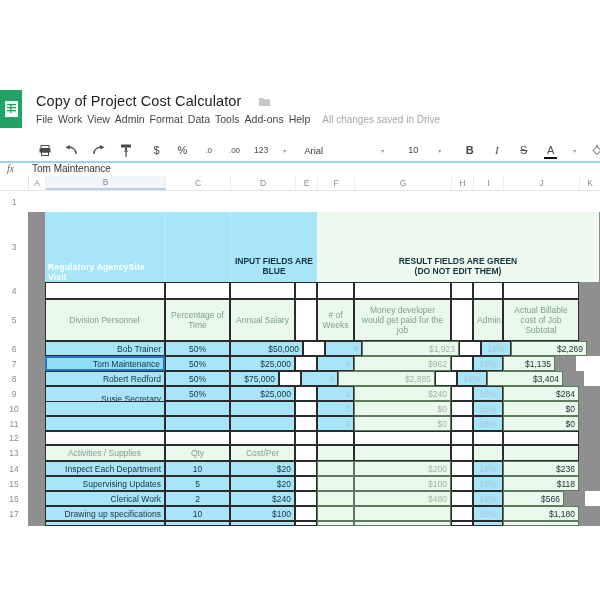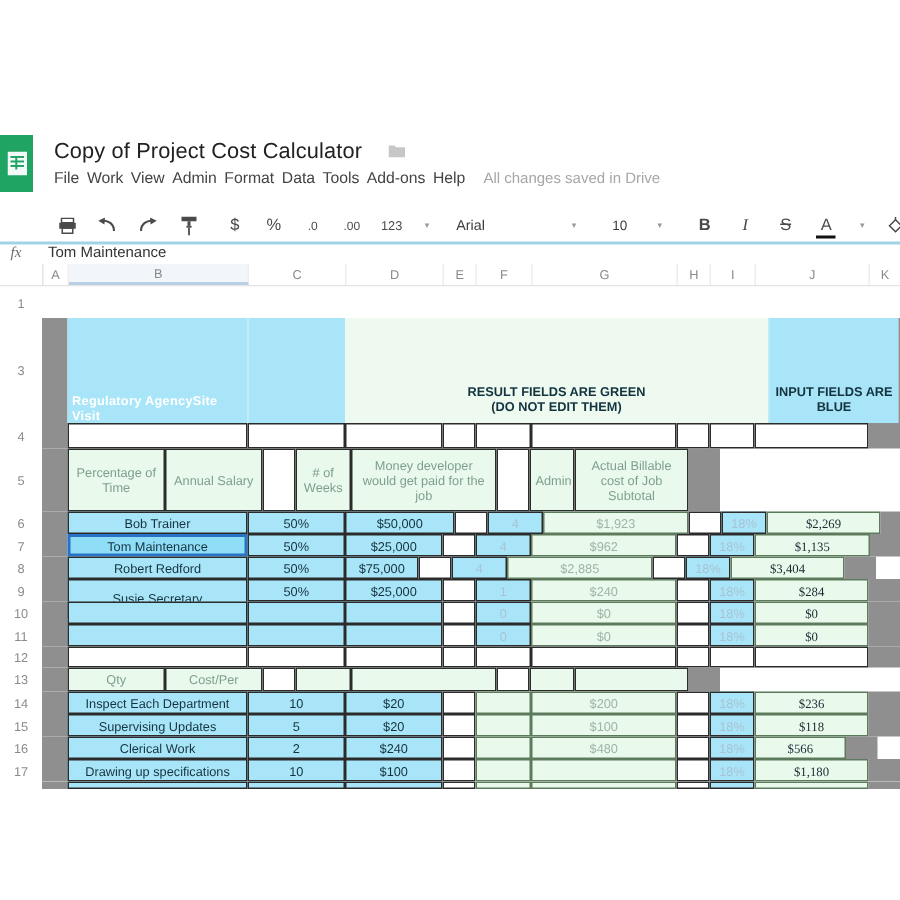--- a/index.html
+++ b/index.html
@@ -256,14 +256,14 @@
           <div class="txt title-cell">Regulatory AgencySite Visit</div>
         </div>
         <div class="c blue" style="width:65px;height:70px;border-left:1px solid #c3ebf8"></div>
+        <div class="c blue" style="width:87px;height:70px;border-left:1px solid #c3ebf8;align-items:flex-end">
+          <div class="txt bannertxt" style="padding-bottom:6px">INPUT FIELDS ARE BLUE</div>
+        </div>
         <div class="c green-pale" style="width:282px;height:70px;align-items:flex-end">
           <div class="txt bannertxt" style="padding-bottom:6px">
             <div>RESULT FIELDS ARE GREEN</div>
             <div>(DO NOT EDIT THEM)</div>
           </div>
-        </div>
-        <div class="c blue" style="width:87px;height:70px;border-left:1px solid #c3ebf8;align-items:flex-end">
-          <div class="txt bannertxt" style="padding-bottom:6px">INPUT FIELDS ARE BLUE</div>
         </div>
         <div class="c rgutter" style="width:21px;height:70px"></div>
       </div>

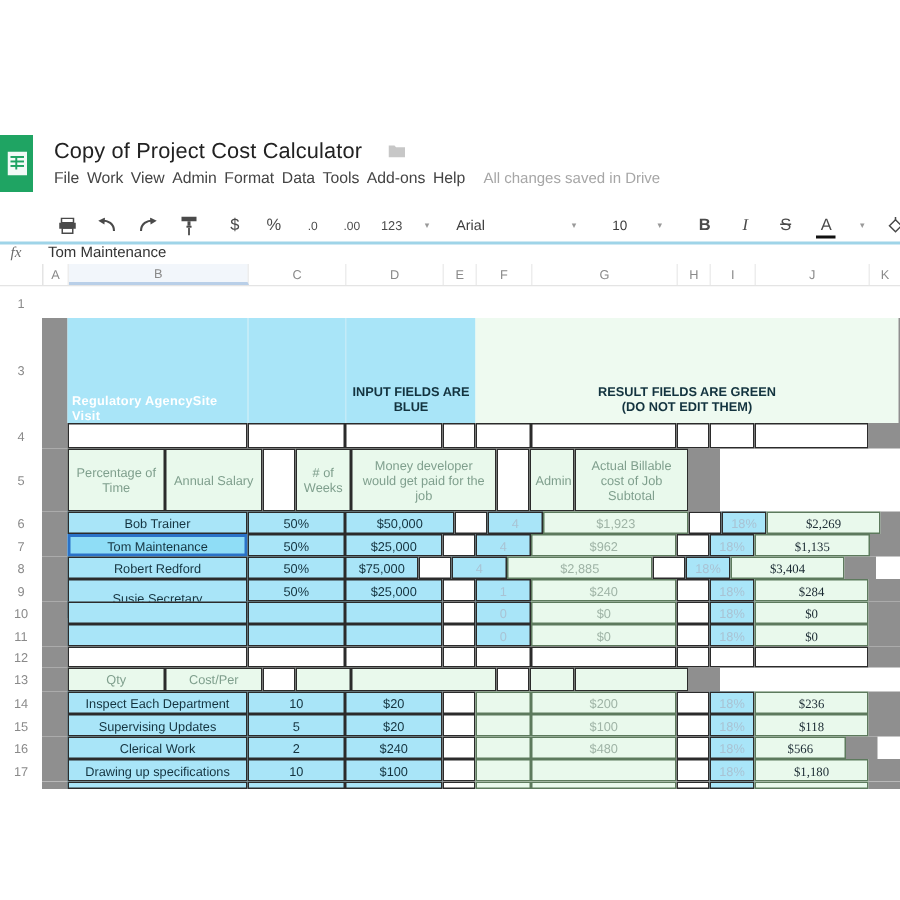--- a/index.html
+++ b/index.html
@@ -290,6 +290,9 @@
       <div class="rh">5</div>
       <div class="cells">
         <div class="c gutter" style="width:17px;height:42px"></div>
+        <div class="c green bd" style="width:120px;height:42px">
+          <div class="txt hdrtxt ta-r" style="padding-right:4px">Division Personnel</div>
+        </div>
         <div class="c green bd" style="width:65px;height:42px">
           <div class="txt hdrtxt">Percentage of Time</div>
         </div>

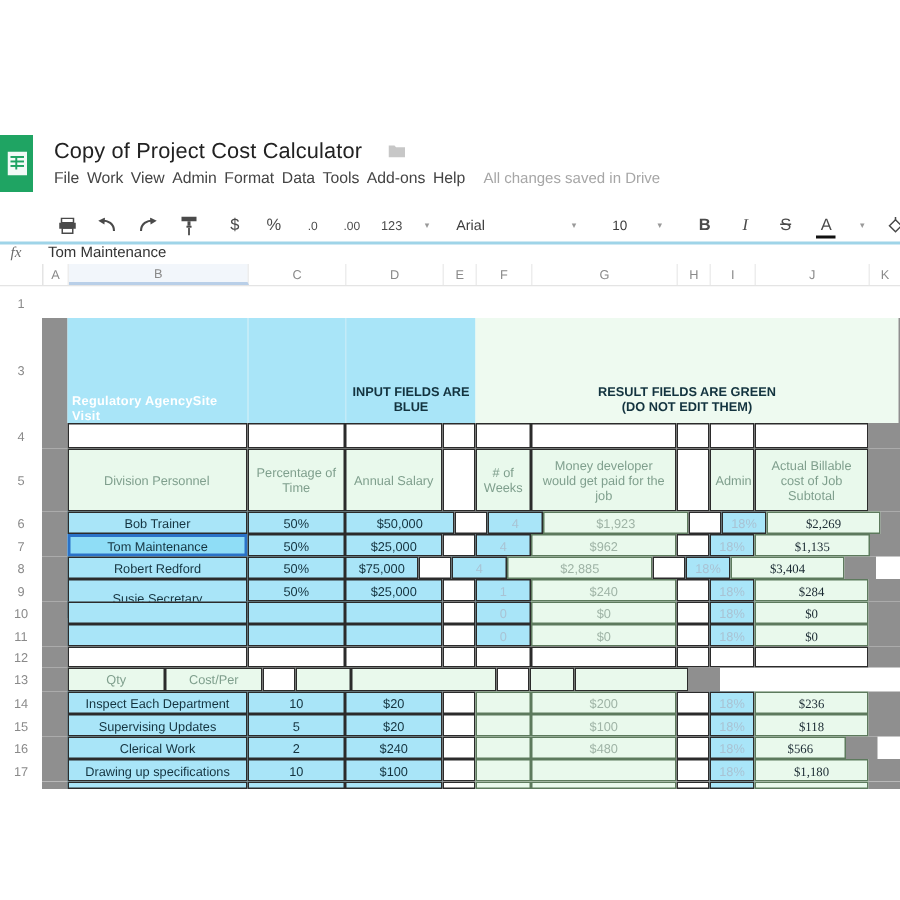--- a/index.html
+++ b/index.html
@@ -90,7 +90,7 @@
   .bd{border:1px solid #2b2b2b;}
   .bd-g{border:1px solid #5d7a5d;}
 
-  .ta-r{text-align:center;}
+  .ta-r{text-align:right;}
   .ta-c{text-align:center;}
   .dk{color:#14333f;}
   .gy{color:#9fb4a6;}

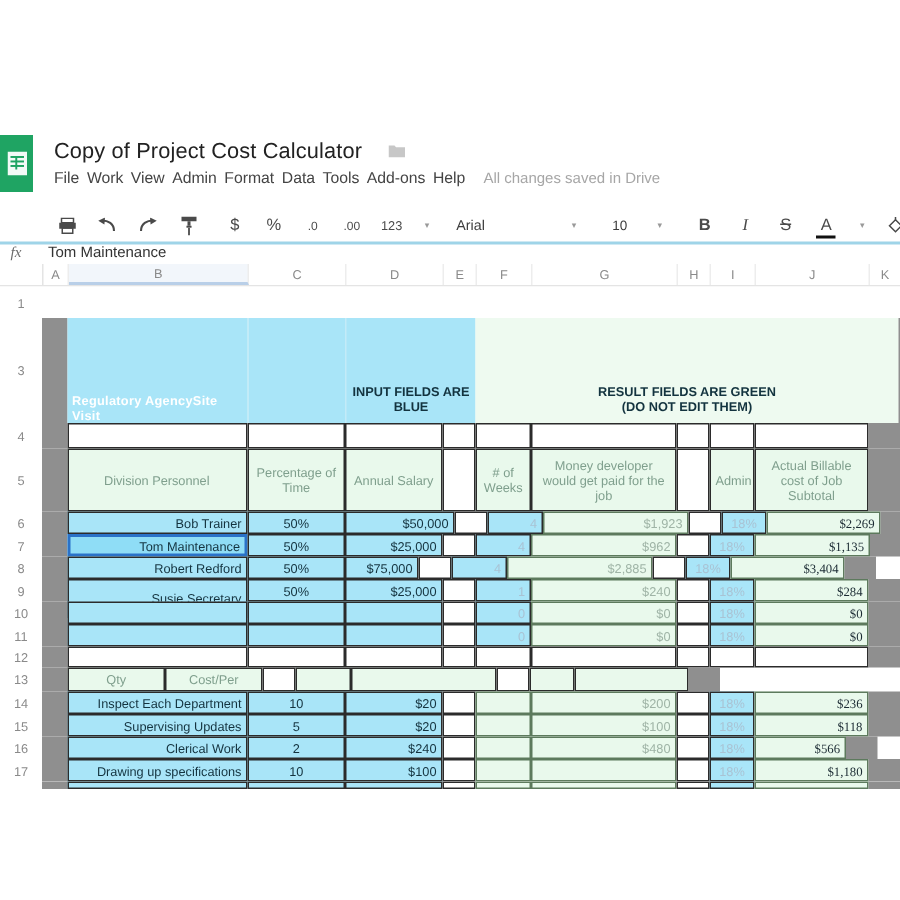--- a/index.html
+++ b/index.html
@@ -95,7 +95,7 @@
   .dk{color:#14333f;}
   .gy{color:#9fb4a6;}
   .gy2{color:#a9c3d4;}
-  .bk{color:#1b2b33;font-family:Liberation Serif, serif;}
+  .bk{color:#1b2b33;}
   .title-cell{
     color:#ffffff;font-weight:bold;font-size:15px;line-height:17px;
     letter-spacing:.2px;padding:2px 0 0 6px;

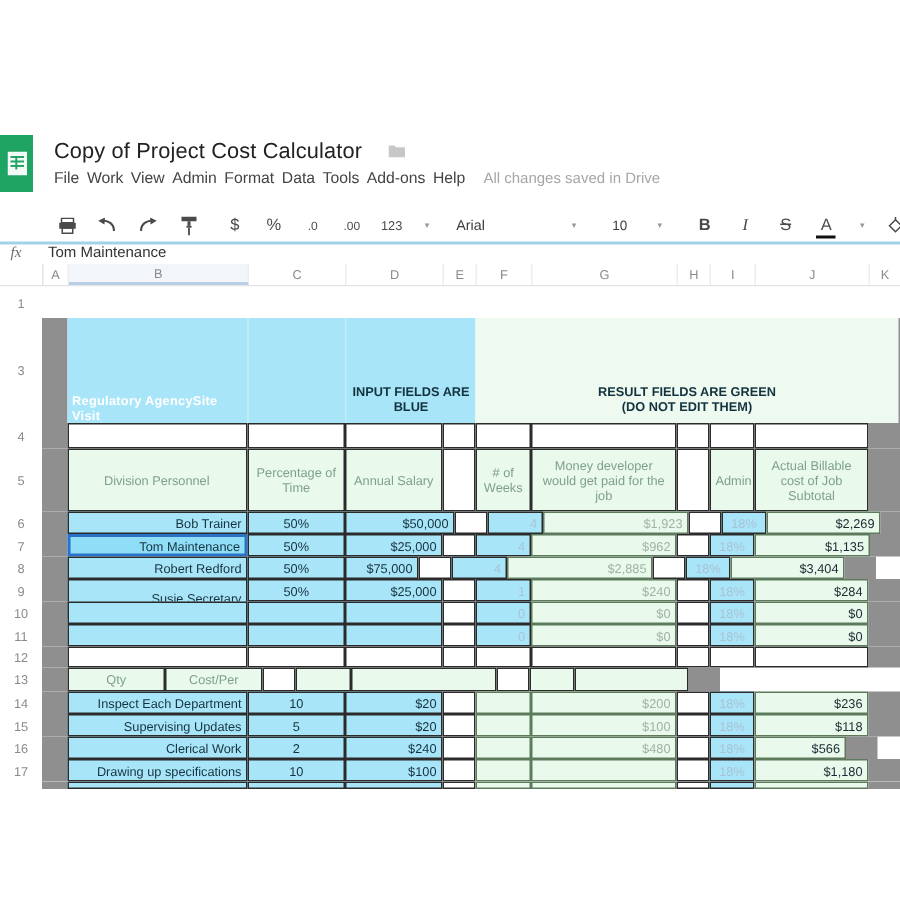--- a/index.html
+++ b/index.html
@@ -372,7 +372,7 @@
         <div class="c blue bd" style="width:30px;height:15px">
             <div class="txt ta-c gy2">18%</div>
           </div>
-        <div class="c green bd-g" style="width:77px;height:15px">
+        <div class="c green bd-g" style="width:52px;height:15px">
             <div class="txt ta-r bk">$1,135</div>
           </div>
         <div class="c rgutter" style="width:21px;height:15px"></div>

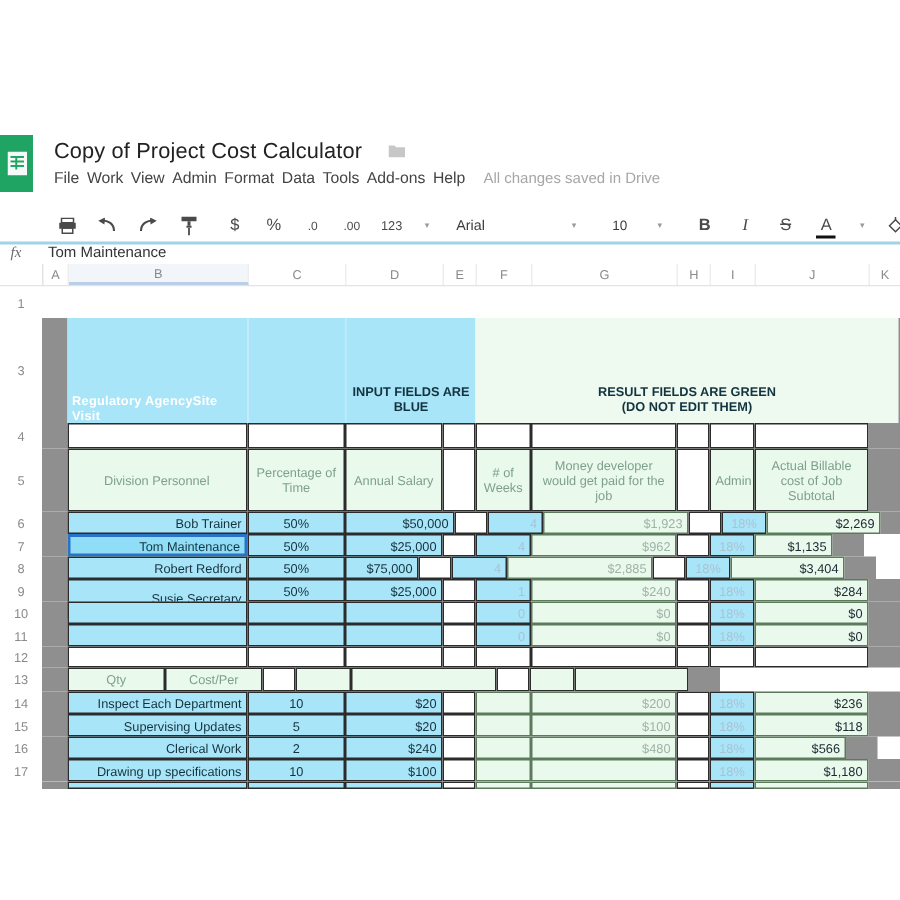--- a/index.html
+++ b/index.html
@@ -524,6 +524,9 @@
       <div class="rh">13</div>
       <div class="cells">
         <div class="c gutter" style="width:17px;height:16px"></div>
+        <div class="c green bd" style="width:120px;height:16px">
+            <div class="txt hdrtxt ta-r" style="padding-right:4px">Activities / Supplies</div>
+          </div>
         <div class="c green bd" style="width:65px;height:16px">
             <div class="txt hdrtxt">Qty</div>
           </div>

